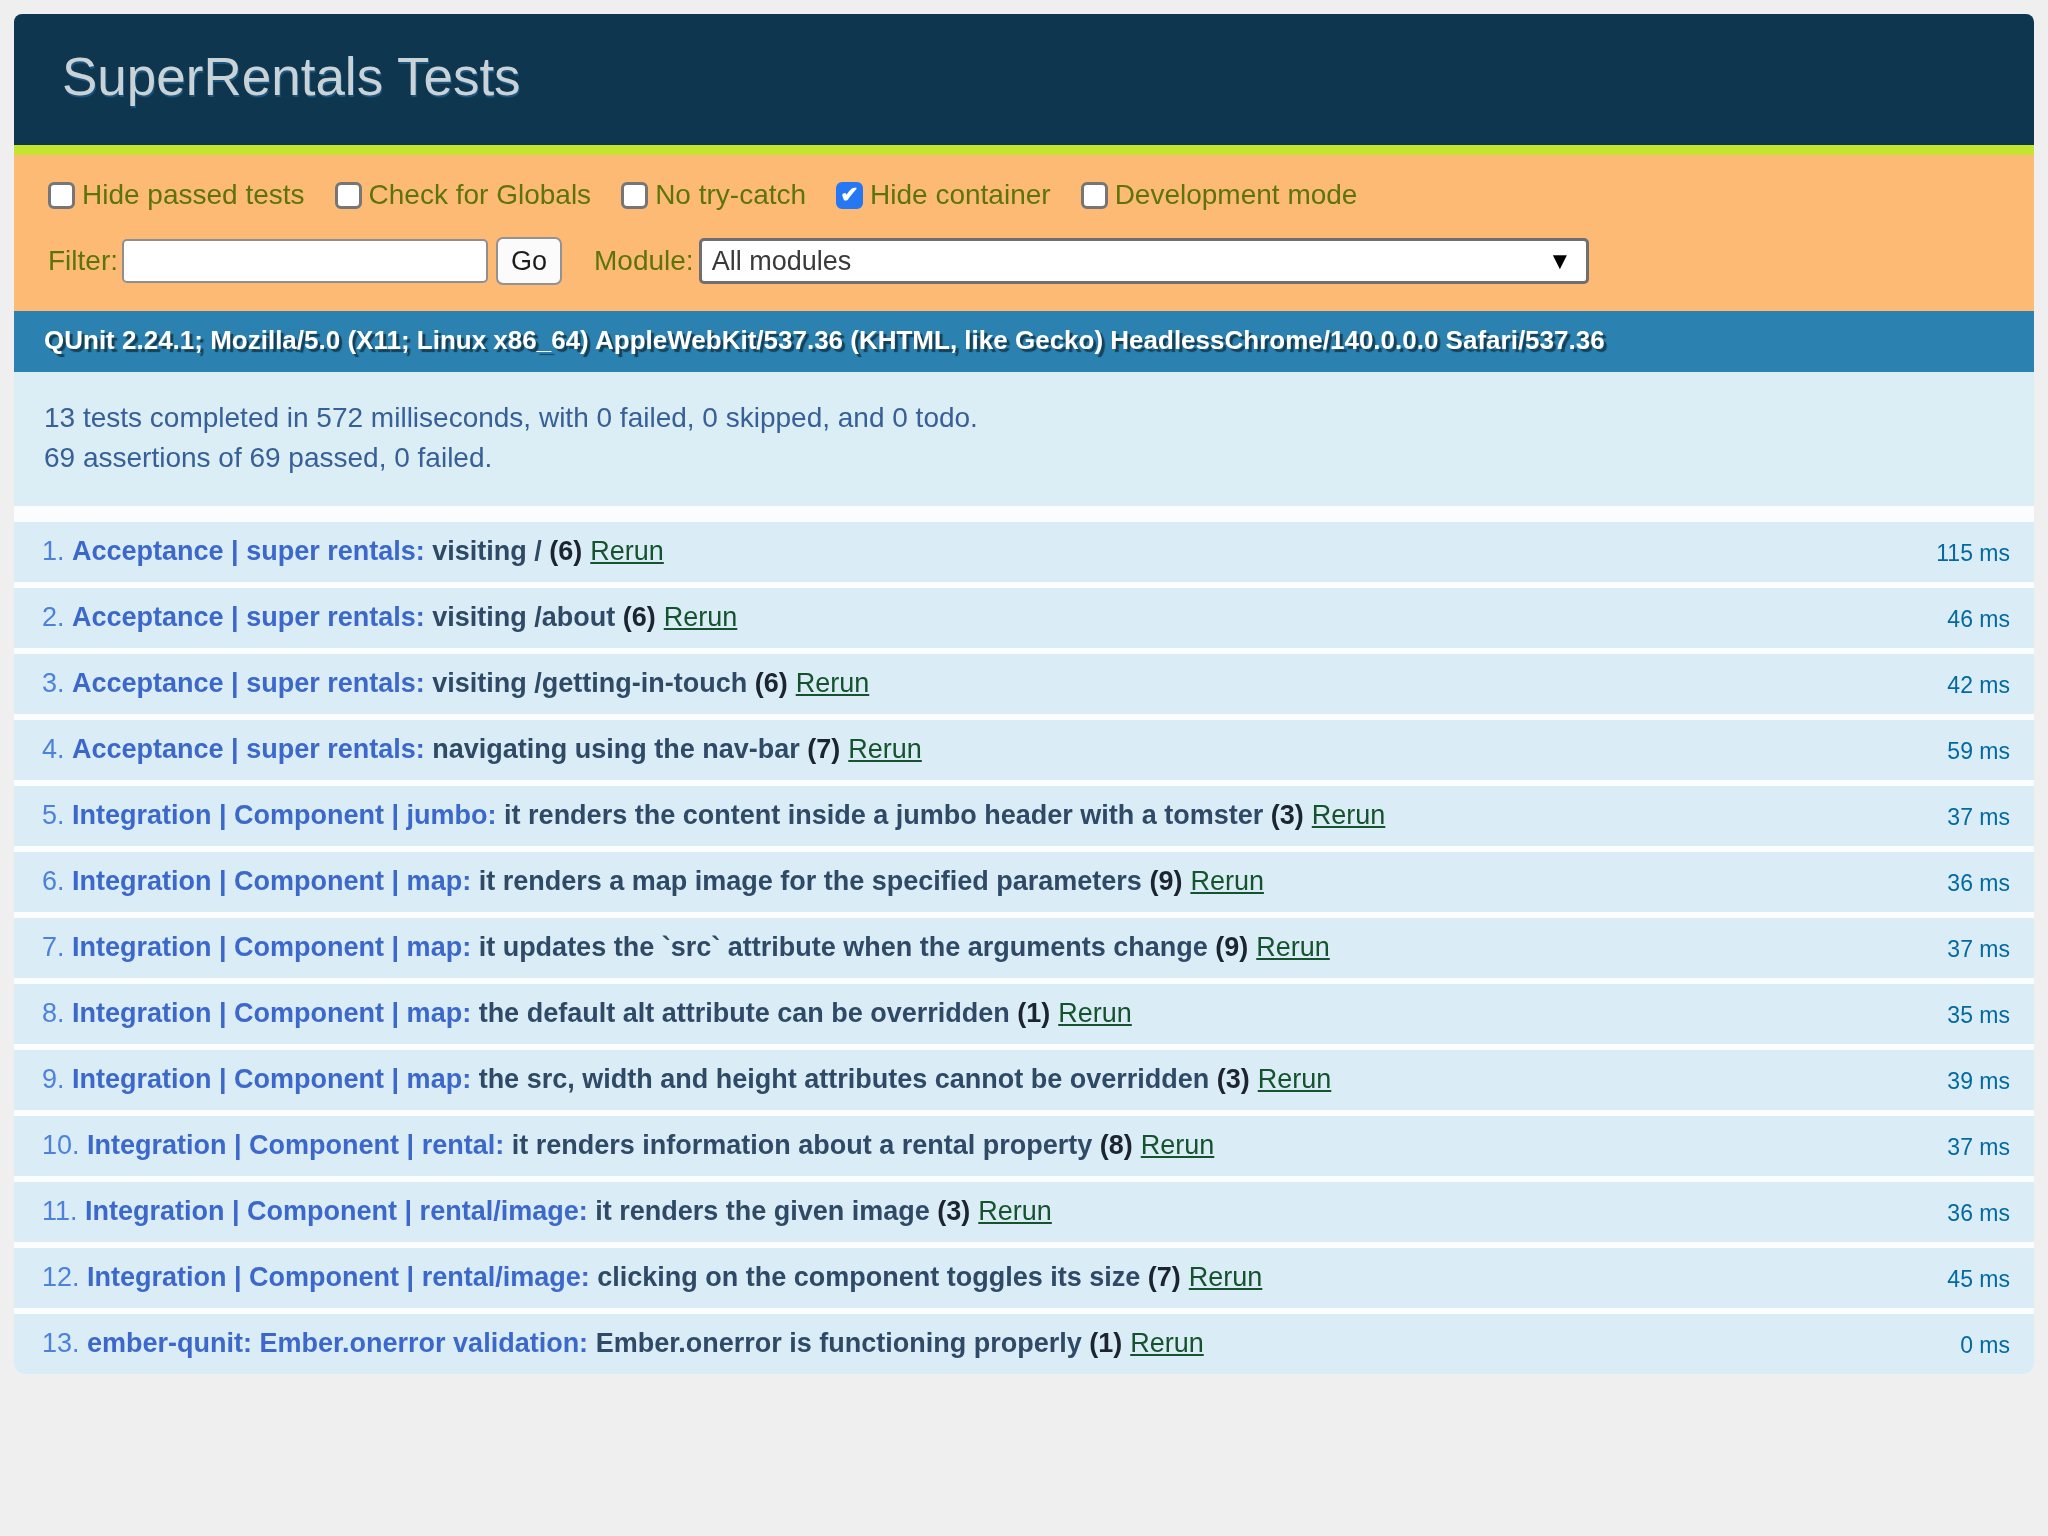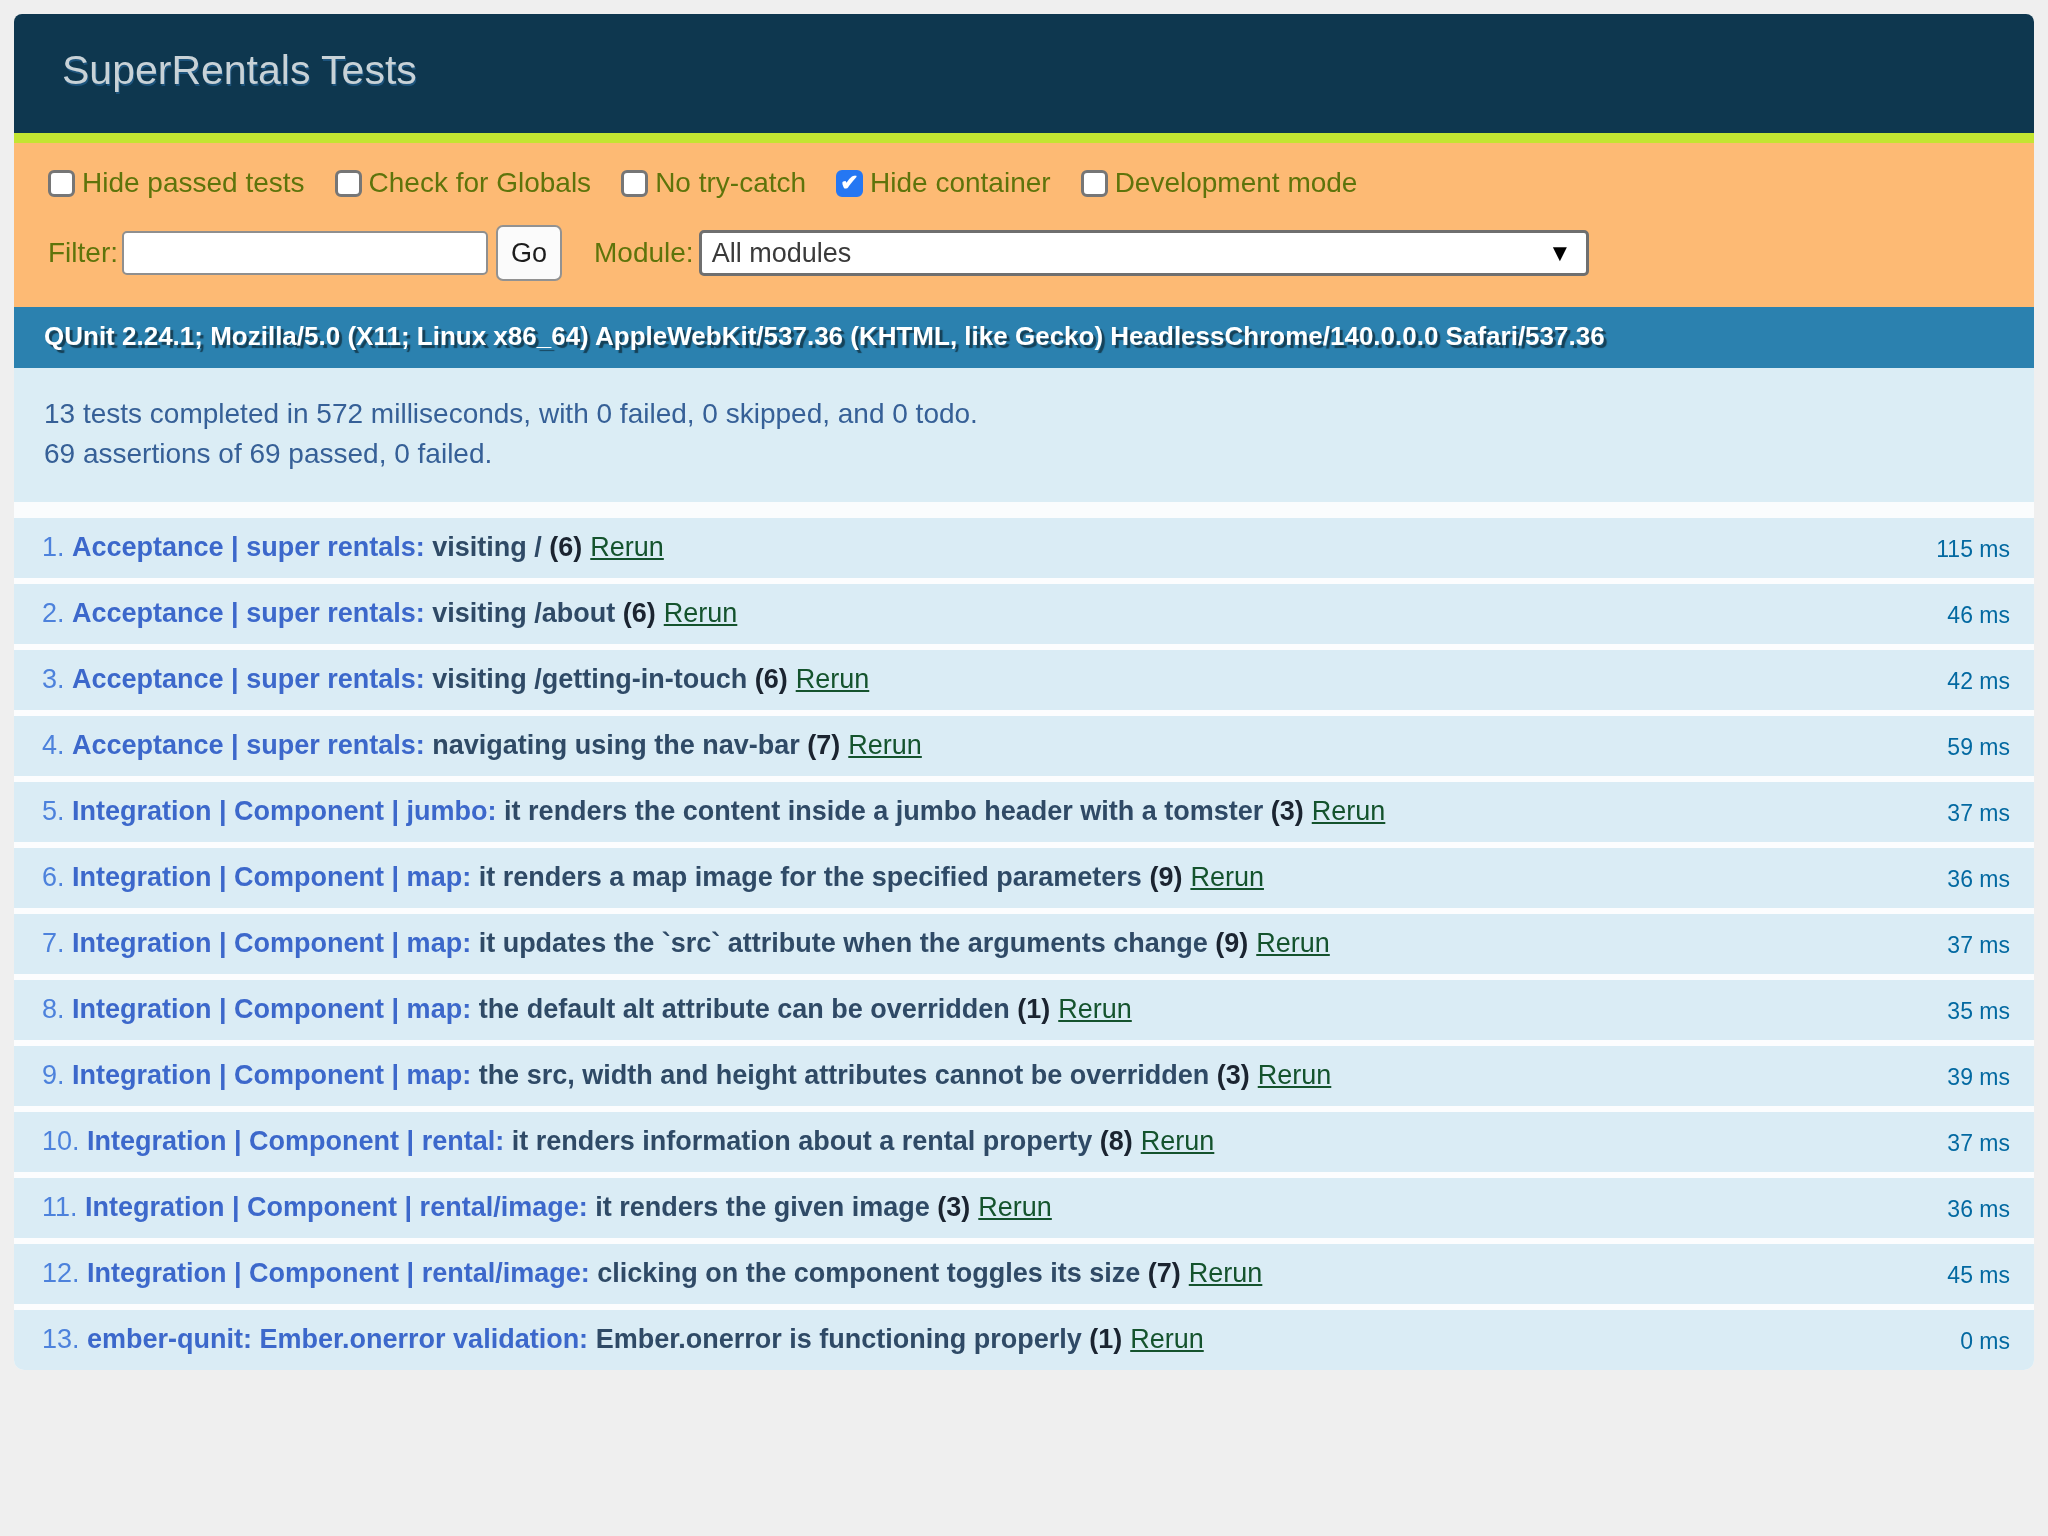--- a/index.html
+++ b/index.html
@@ -17,7 +17,7 @@
   }
   .qunit-header h1 {
     color: #C8D2D7;
-    font-size: 41px;
+    font-size: 53px;
     font-weight: 400;
     line-height: 1;
     text-shadow: 1px 2px 0 rgba(41,110,164,.55);

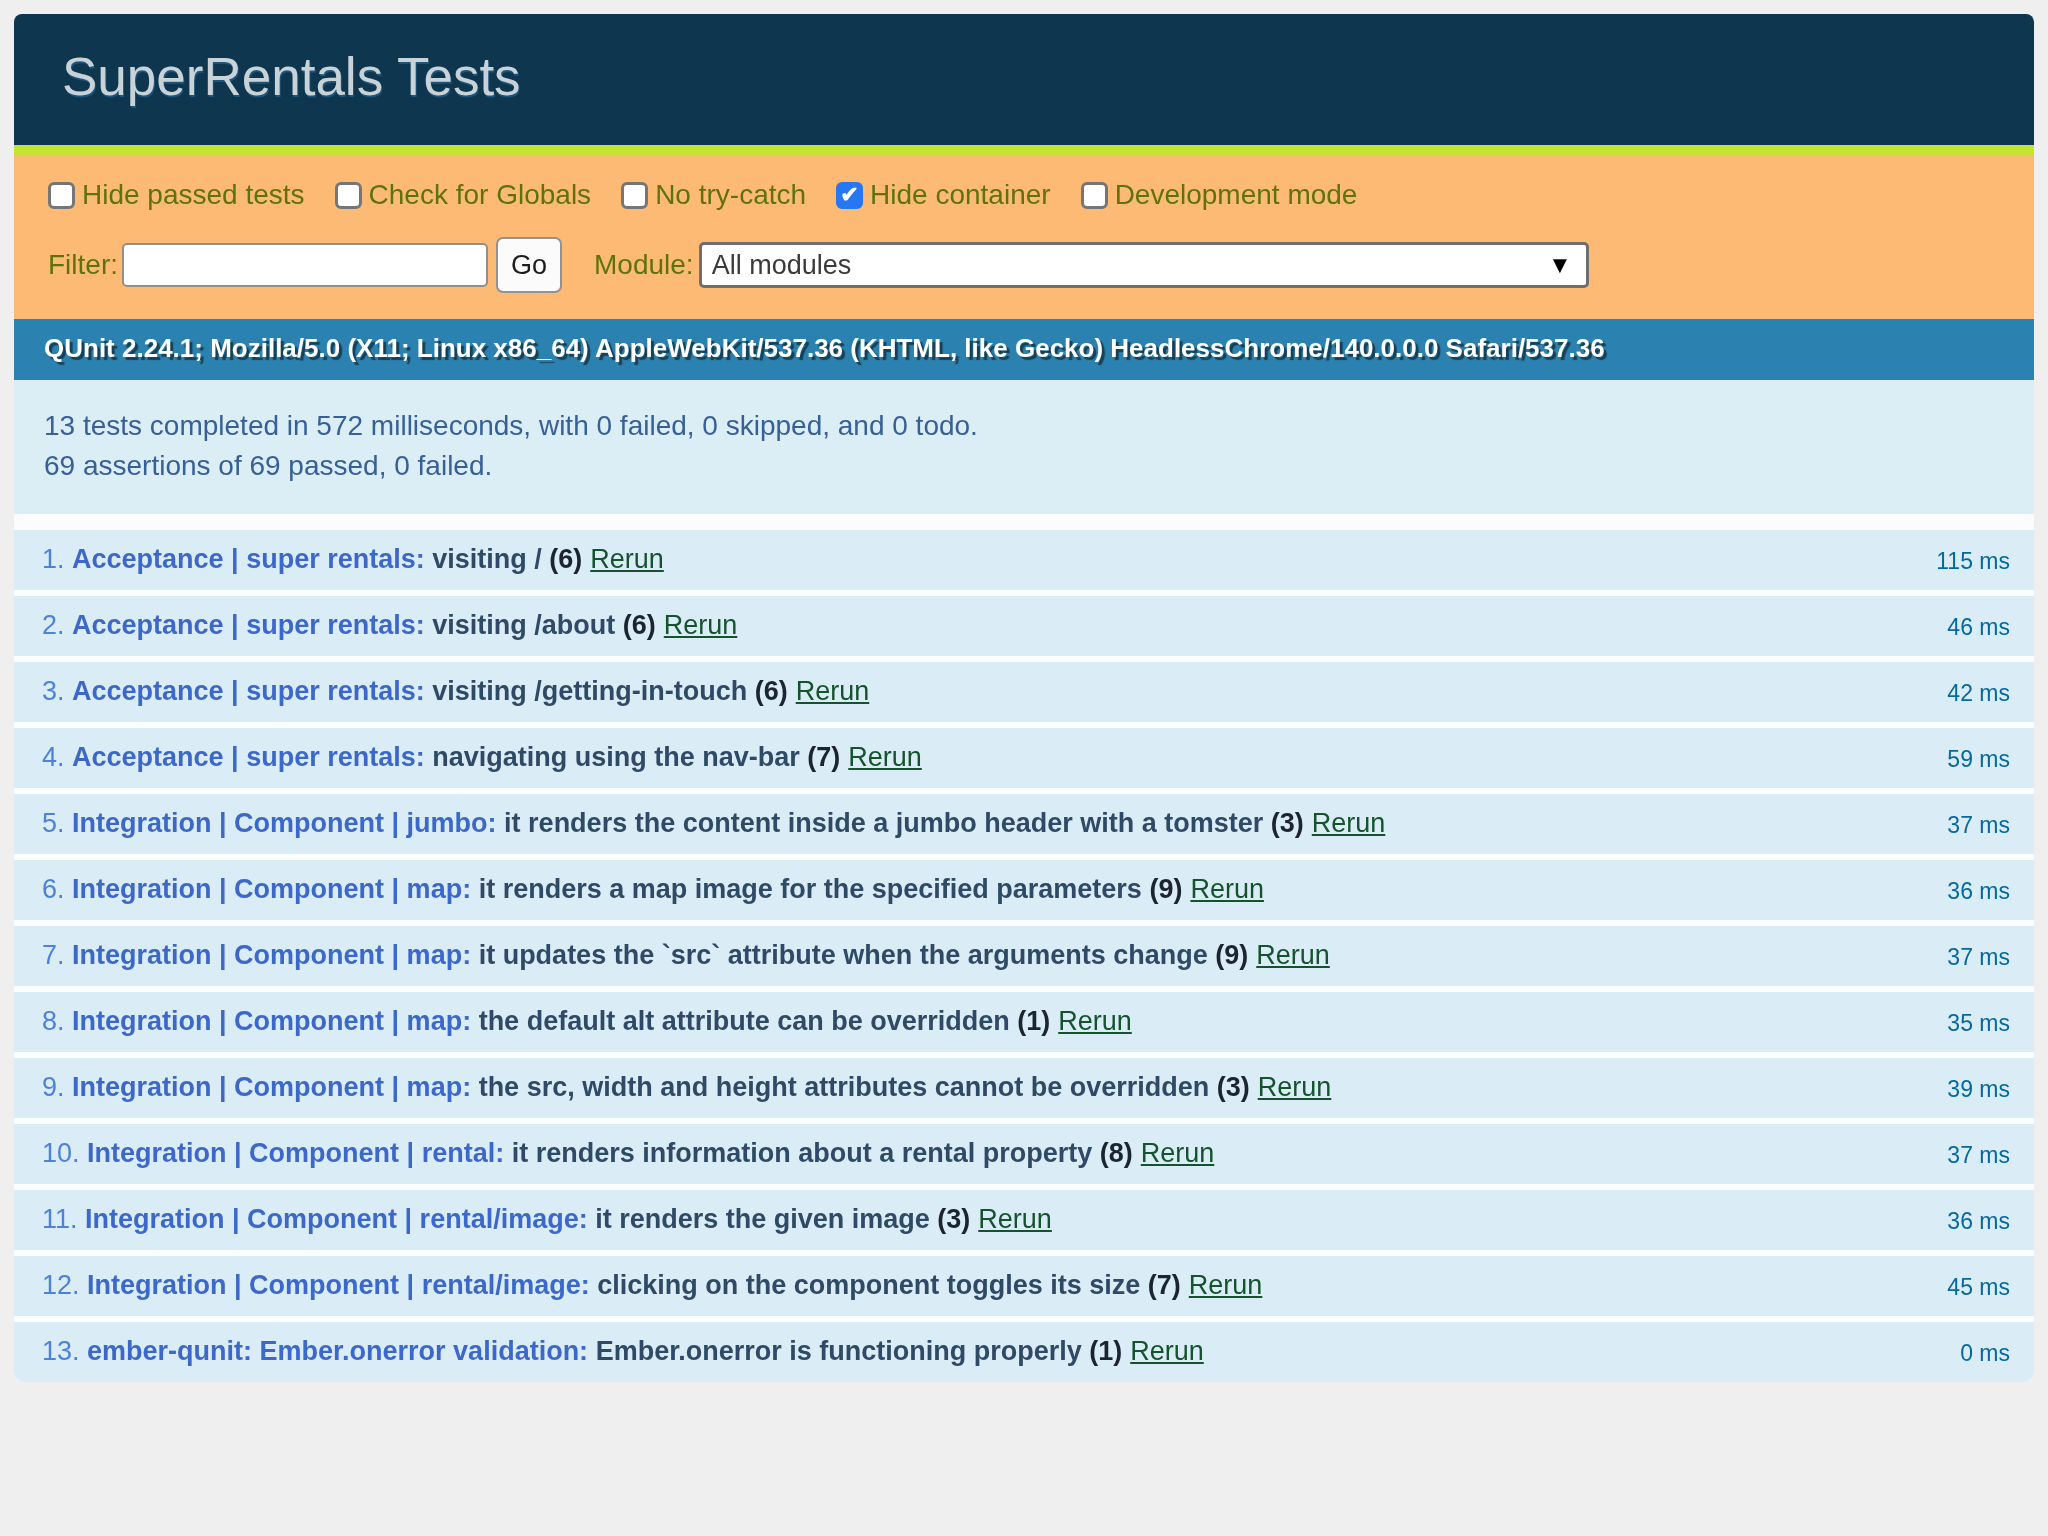--- a/index.html
+++ b/index.html
@@ -50,7 +50,7 @@
     margin-left: 4px;
   }
   .go-button {
-    height: 56px; flex: none;
+    height: 48px; flex: none;
     margin-left: 8px; padding: 0 13px;
     border: 2px solid #929292; border-radius: 7px;
     background: #FBFBFB; color: #1c1c1c;

